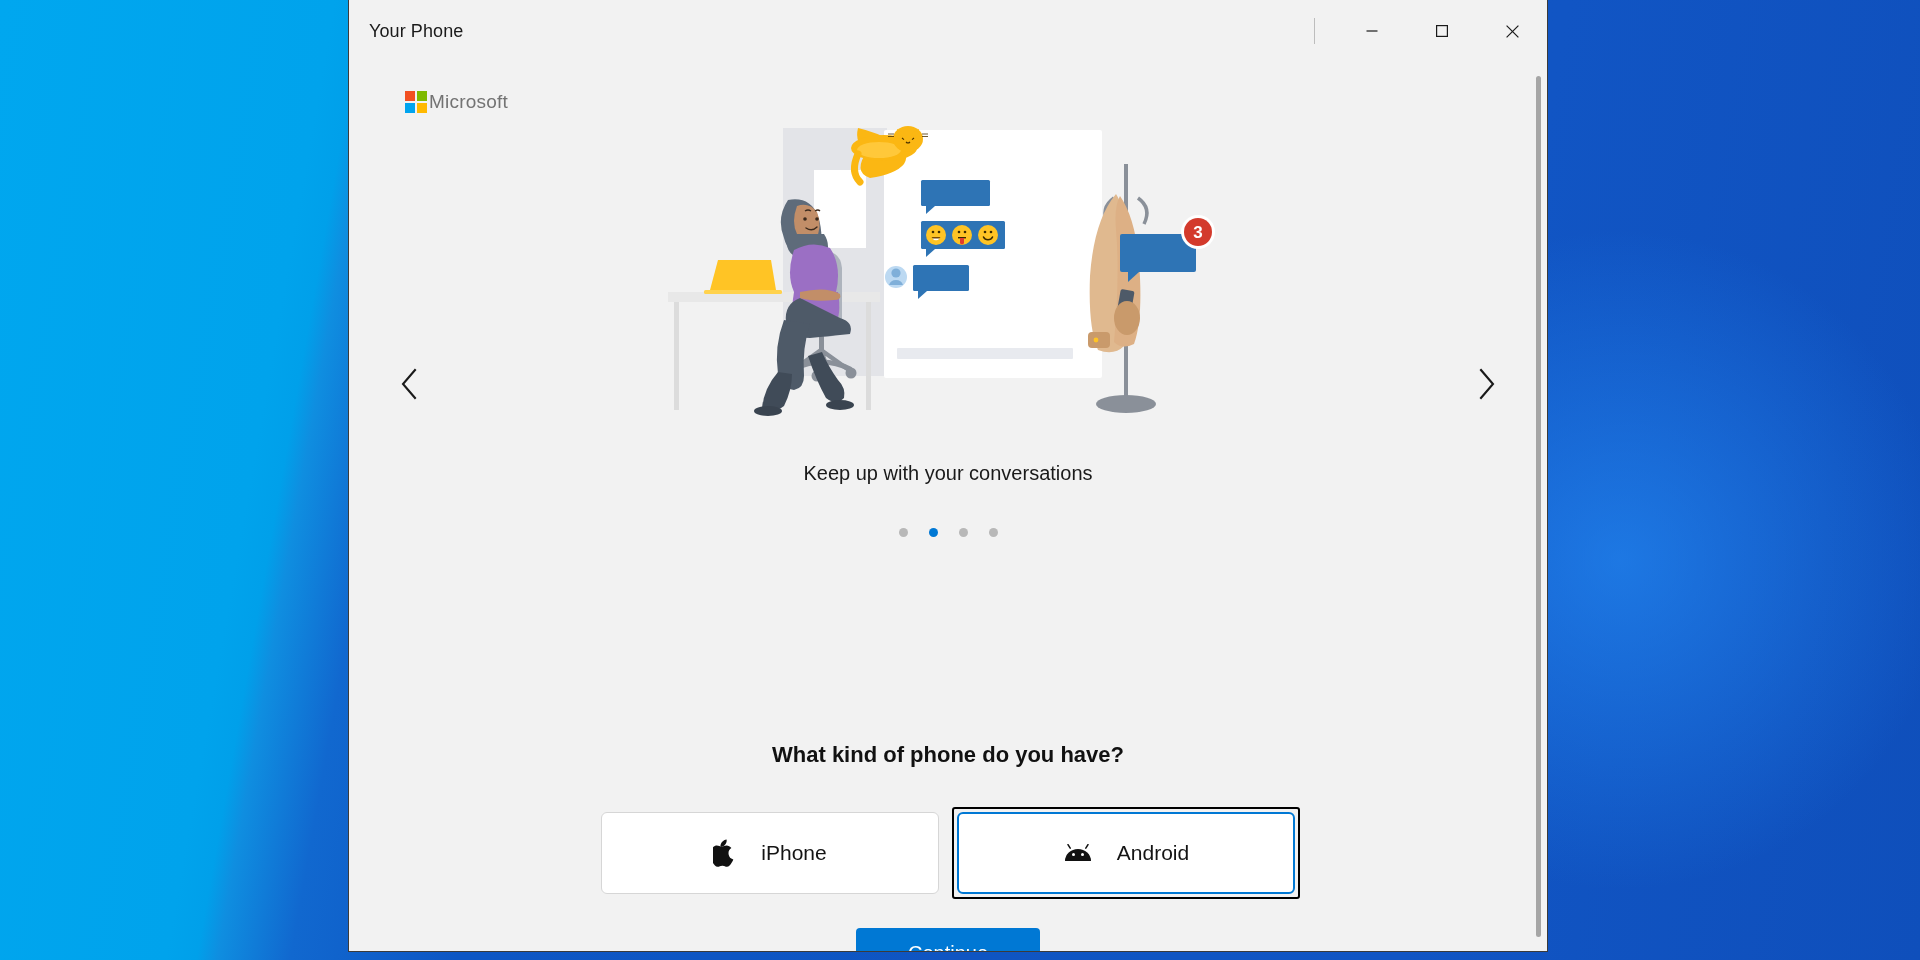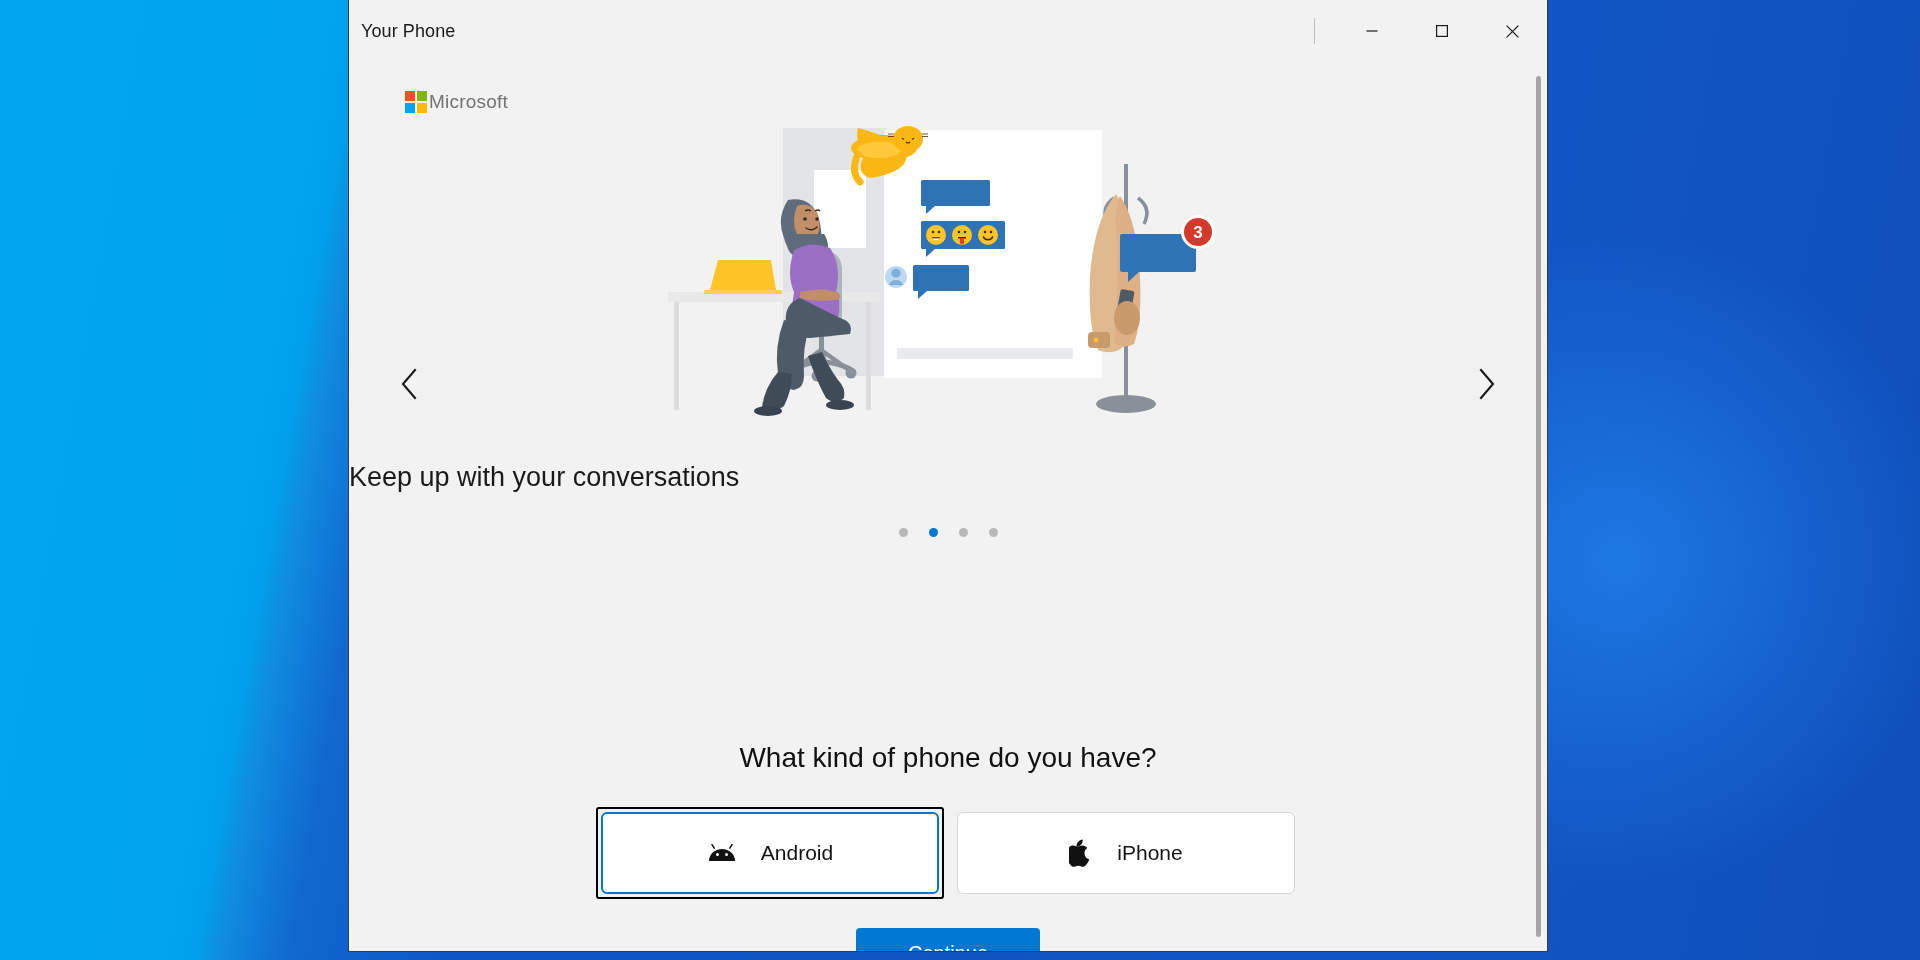--- a/index.html
+++ b/index.html
@@ -57,7 +57,7 @@
     z-index: 20;
   }
   #window-title {
-    padding-left: 12px;
+    padding-left: 20px;
     display: flex;
     align-items: center;
     font-size: 18px;

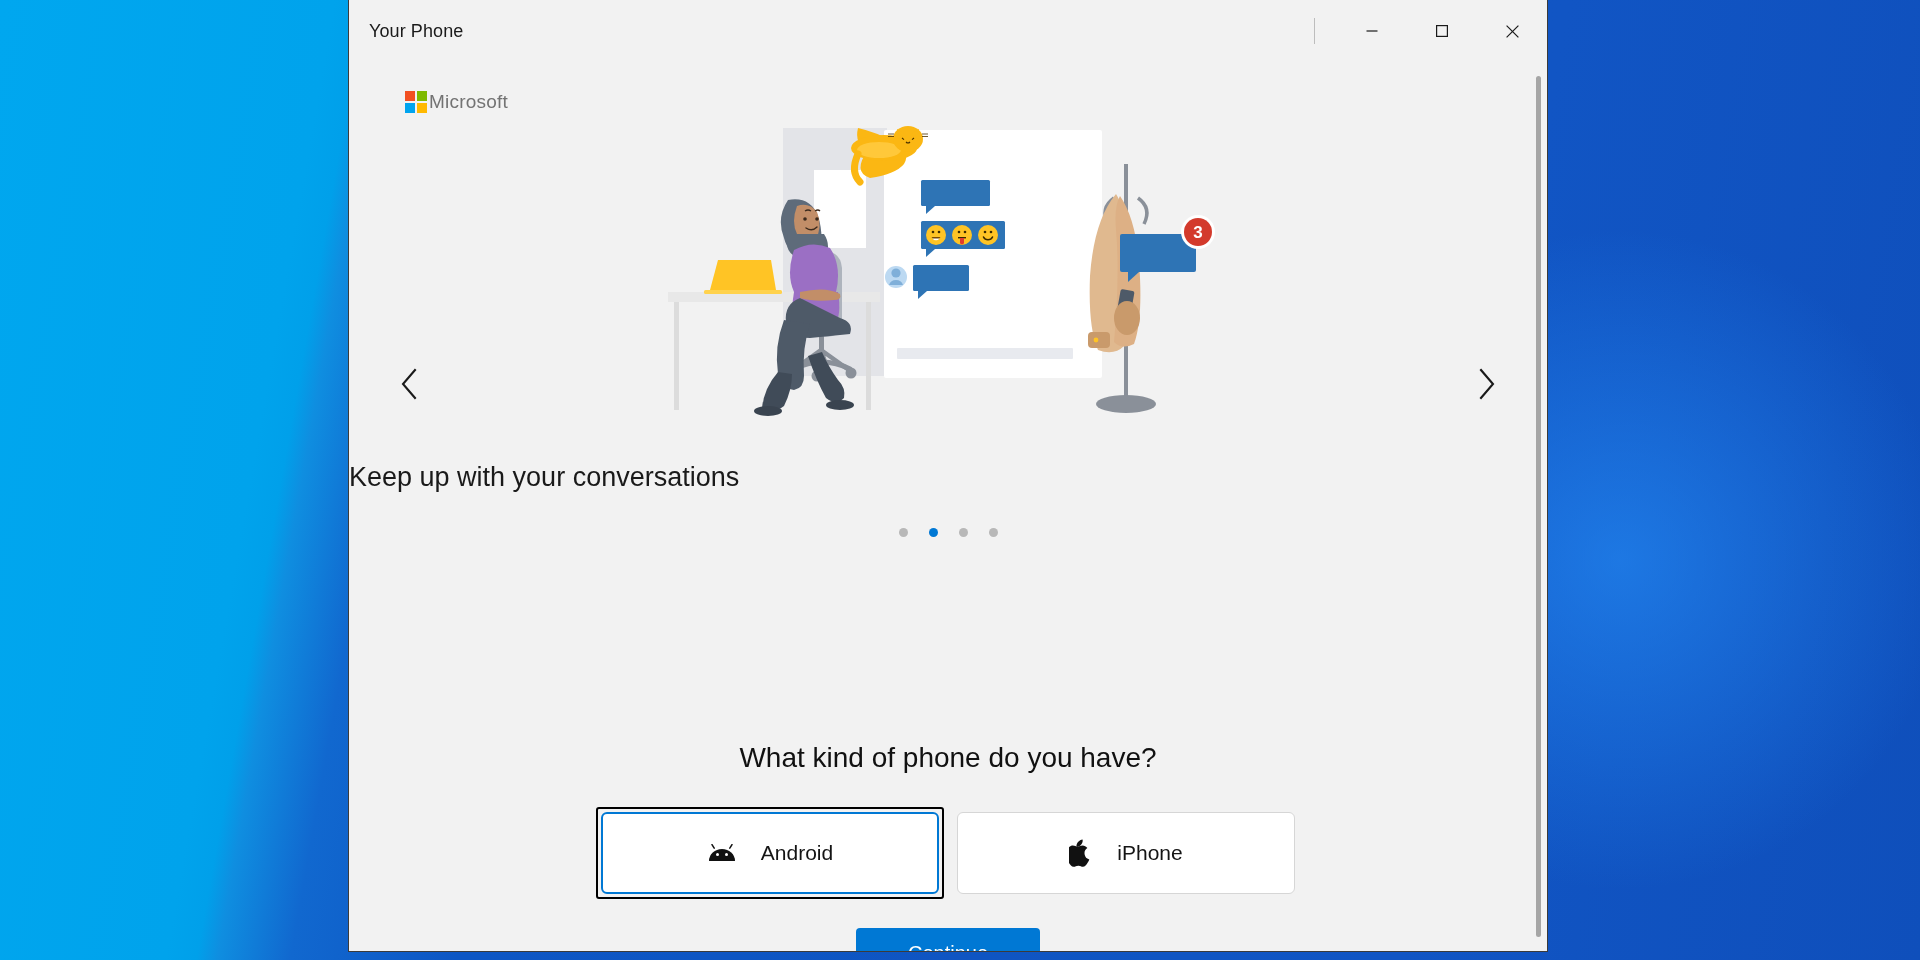--- a/index.html
+++ b/index.html
@@ -166,8 +166,8 @@
     position: absolute;
     left: 0; right: 0;
     top: 382px;
-    text-align: left;
-    font-size: 27px;
+    text-align: center;
+    font-size: 20px;
     color: #1a1a1a;
     font-weight: 400;
   }

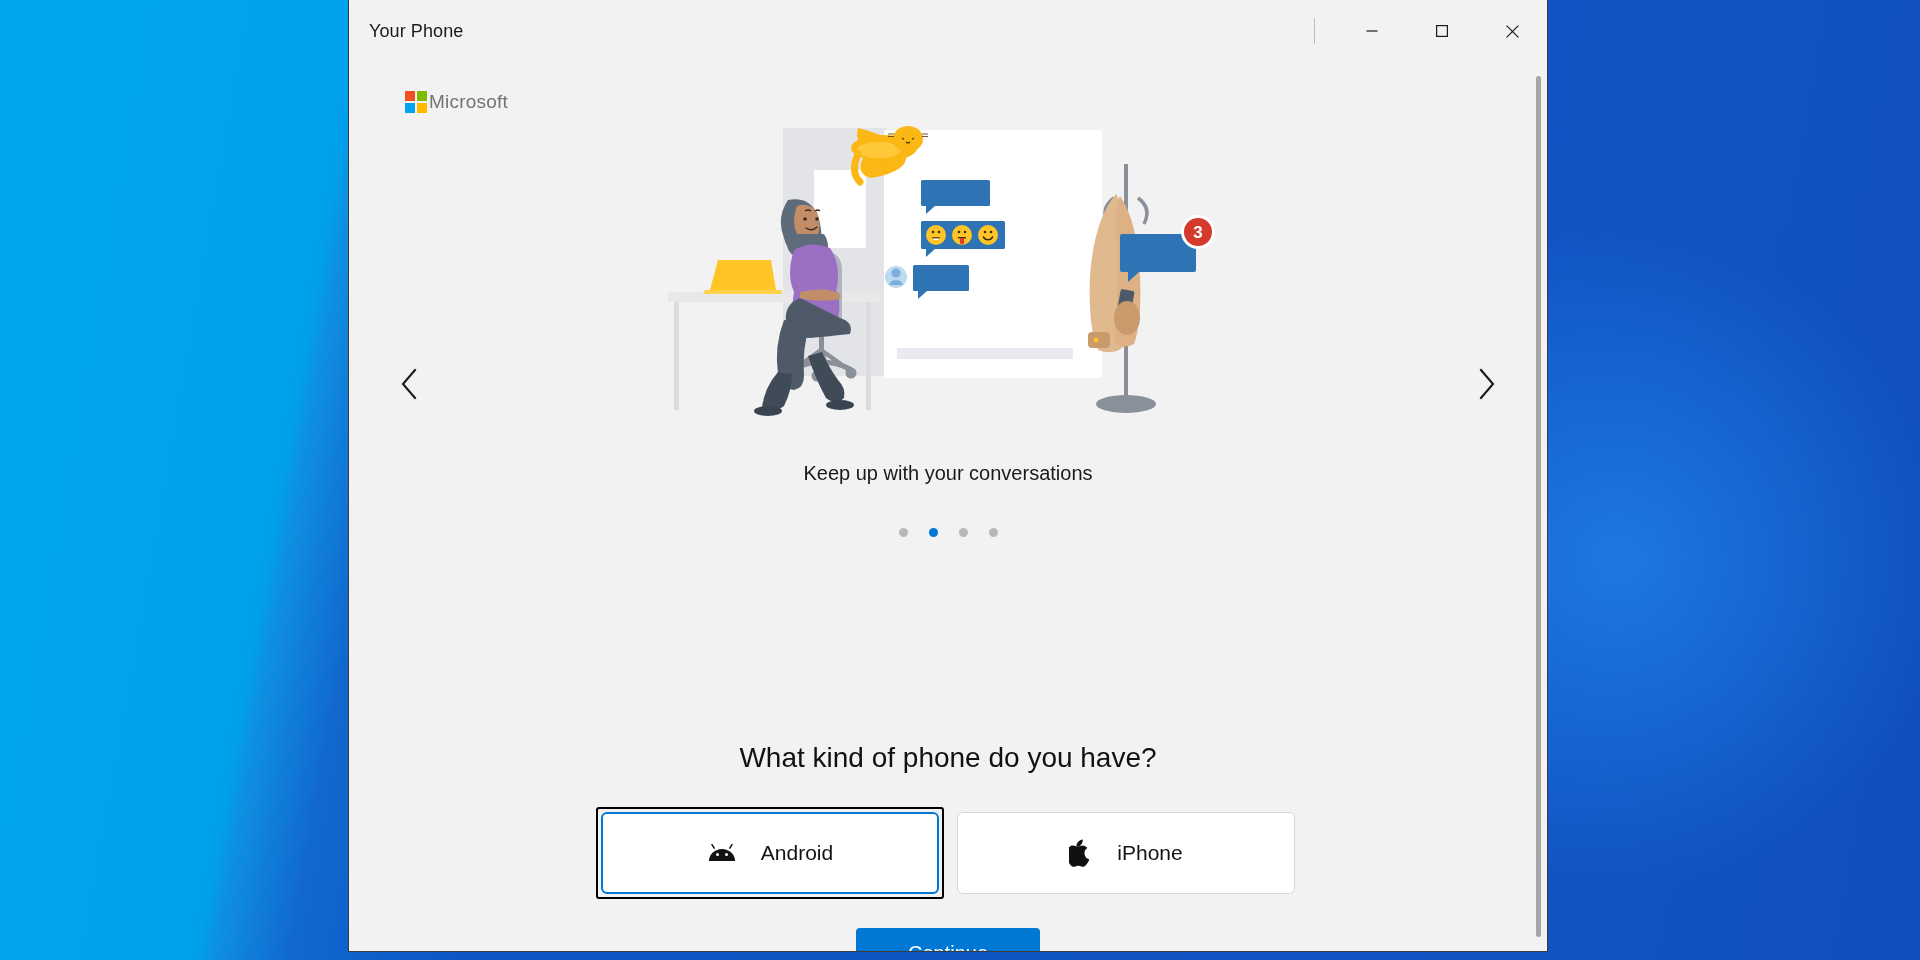--- a/index.html
+++ b/index.html
@@ -196,8 +196,8 @@
     left: 0; right: 0;
     top: 680px;
     text-align: center;
-    font-size: 28px;
-    font-weight: 400;
+    font-size: 22px;
+    font-weight: 700;
     color: #111;
   }
 

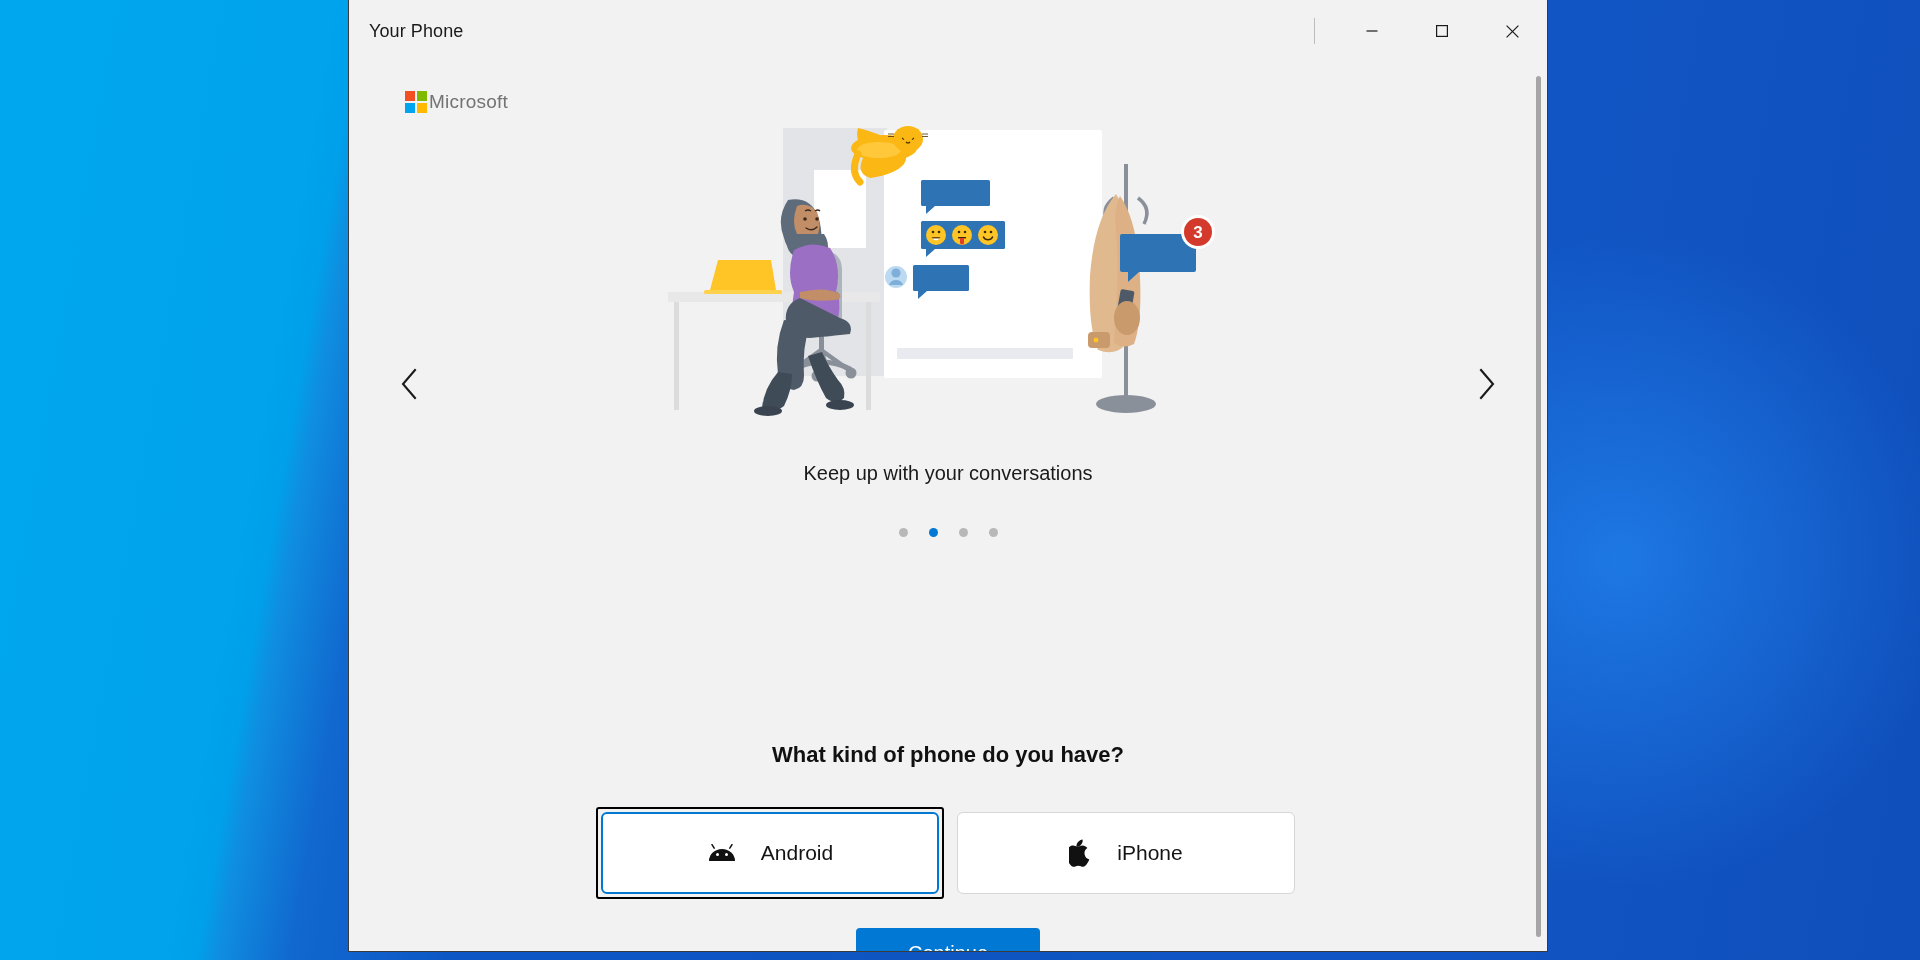--- a/index.html
+++ b/index.html
@@ -459,6 +459,18 @@
 
       <div id="phone-choices">
 
+        <div class="choice-outer">
+          <button class="choice-btn" id="iphone-button">
+            <span class="choice-icon">
+              <svg width="24" height="29" viewBox="0 0 24 29">
+                <path d="M13.6,0.4 c-1.6,0.2 -3.5,1.2 -4.6,2.6 c-1,1.2 -1.8,3 -1.5,4.8 c1.8,0.1 3.6,-0.9 4.7,-2.3 c1.1,-1.4 1.8,-3.2 1.4,-5.1 z" fill="#111"></path>
+                <path d="M20.3,20.6 c-0.6,1.4 -0.9,2 -1.7,3.2 c-1.1,1.8 -2.7,4 -4.7,4 c-1.8,0 -2.2,-1.2 -4.6,-1.1 c-2.4,0 -2.9,1.2 -4.7,1.1 c-2,0 -3.5,-2 -4.6,-3.8 c-3,-5 -3.3,-10.9 -1.5,-14 c1.3,-2.2 3.4,-3.5 5.3,-3.5 c2,0 3.2,1.1 4.9,1.1 c1.6,0 2.6,-1.1 4.9,-1.1 c1.7,0 3.5,0.9 4.8,2.6 c-4.2,2.3 -3.5,8.3 -0.1,10.5 z" fill="#111"></path>
+              </svg>
+            </span>
+            <span class="choice-label">iPhone</span>
+          </button>
+        </div>
+
         <div class="choice-outer focused">
           <button class="choice-btn" id="android-button">
             <span class="choice-icon">
@@ -473,18 +485,6 @@
             <span class="choice-label">Android</span>
           </button>
         </div>
-
-        <div class="choice-outer">
-          <button class="choice-btn" id="iphone-button">
-            <span class="choice-icon">
-              <svg width="24" height="29" viewBox="0 0 24 29">
-                <path d="M13.6,0.4 c-1.6,0.2 -3.5,1.2 -4.6,2.6 c-1,1.2 -1.8,3 -1.5,4.8 c1.8,0.1 3.6,-0.9 4.7,-2.3 c1.1,-1.4 1.8,-3.2 1.4,-5.1 z" fill="#111"></path>
-                <path d="M20.3,20.6 c-0.6,1.4 -0.9,2 -1.7,3.2 c-1.1,1.8 -2.7,4 -4.7,4 c-1.8,0 -2.2,-1.2 -4.6,-1.1 c-2.4,0 -2.9,1.2 -4.7,1.1 c-2,0 -3.5,-2 -4.6,-3.8 c-3,-5 -3.3,-10.9 -1.5,-14 c1.3,-2.2 3.4,-3.5 5.3,-3.5 c2,0 3.2,1.1 4.9,1.1 c1.6,0 2.6,-1.1 4.9,-1.1 c1.7,0 3.5,0.9 4.8,2.6 c-4.2,2.3 -3.5,8.3 -0.1,10.5 z" fill="#111"></path>
-              </svg>
-            </span>
-            <span class="choice-label">iPhone</span>
-          </button>
-        </div>
       </div>
 
       <div id="continue-wrap">

